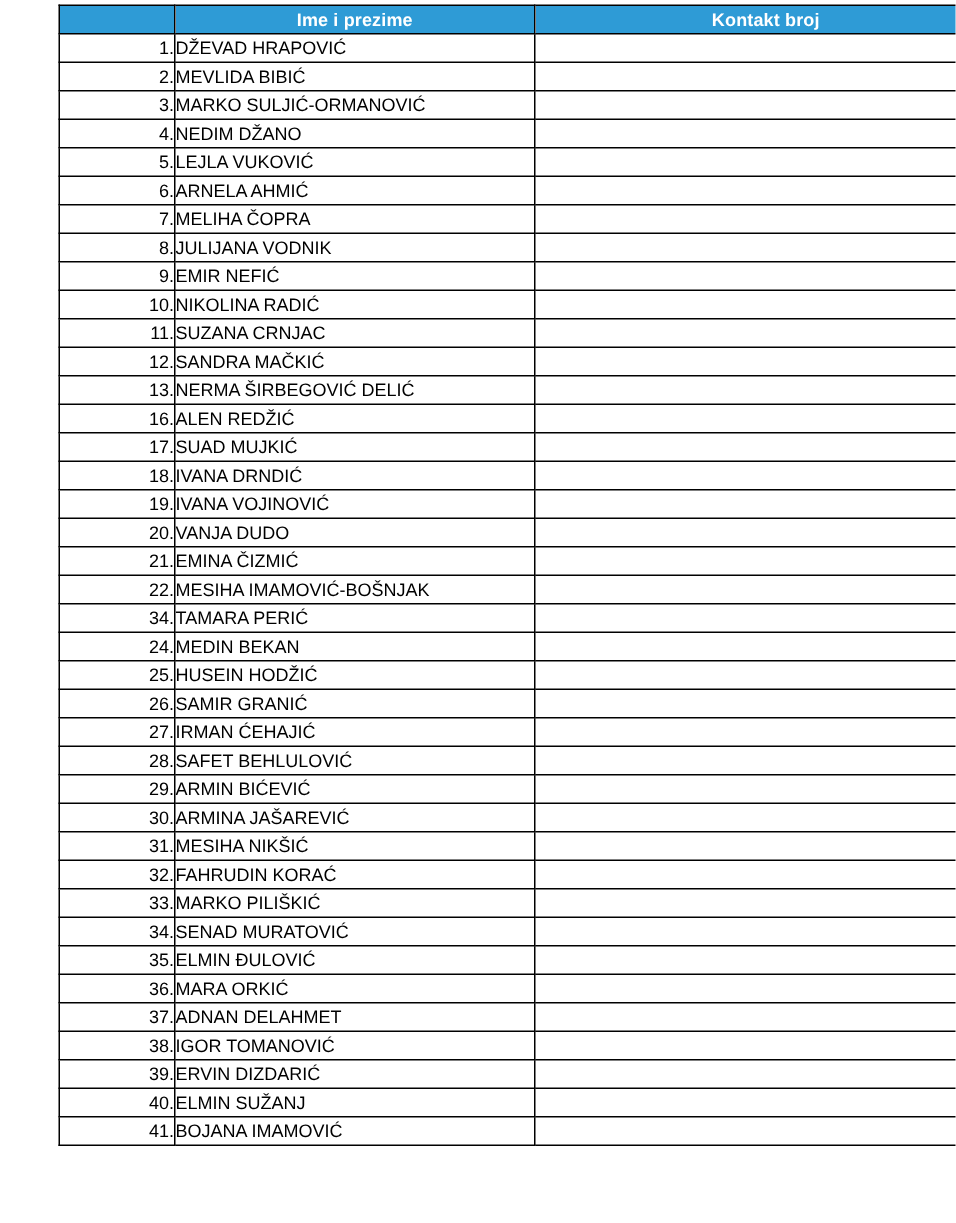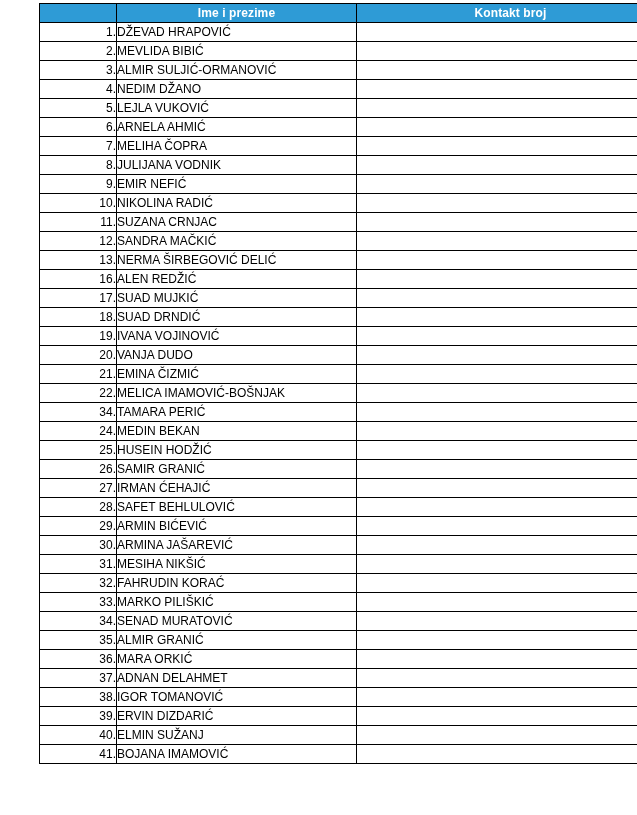--- a/index.html
+++ b/index.html
@@ -96,7 +96,7 @@
         </tr>
         <tr>
           <td class="num">3.</td>
-          <td class="name">ALMIR SULJIĆ-ORMANOVIĆ</td>
+          <td class="name">MARKO SULJIĆ-ORMANOVIĆ</td>
           <td class="phone"></td>
         </tr>
         <tr>

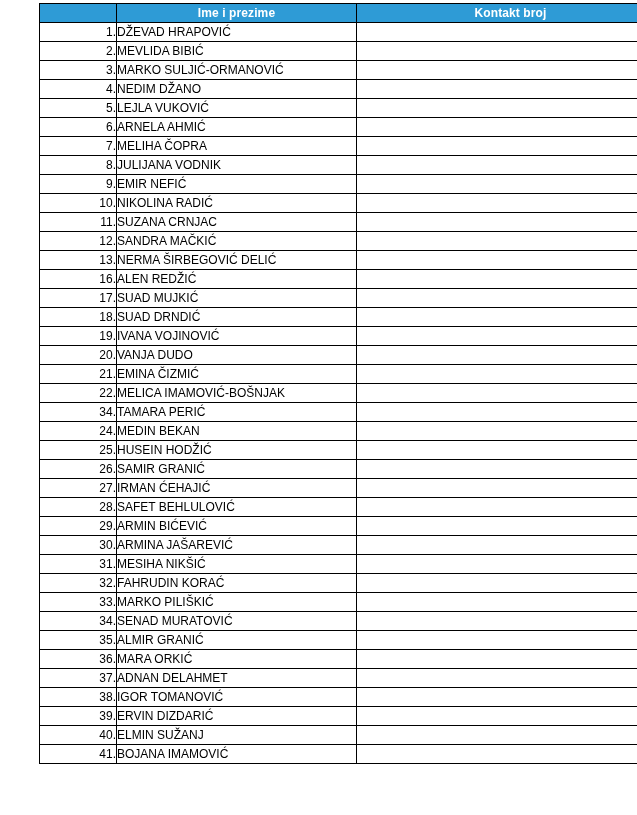--- a/index.html
+++ b/index.html
@@ -161,7 +161,7 @@
         </tr>
         <tr>
           <td class="num">18.</td>
-          <td class="name">SUAD DRNDIĆ</td>
+          <td class="name">IVANA DRNDIĆ</td>
           <td class="phone"></td>
         </tr>
         <tr>

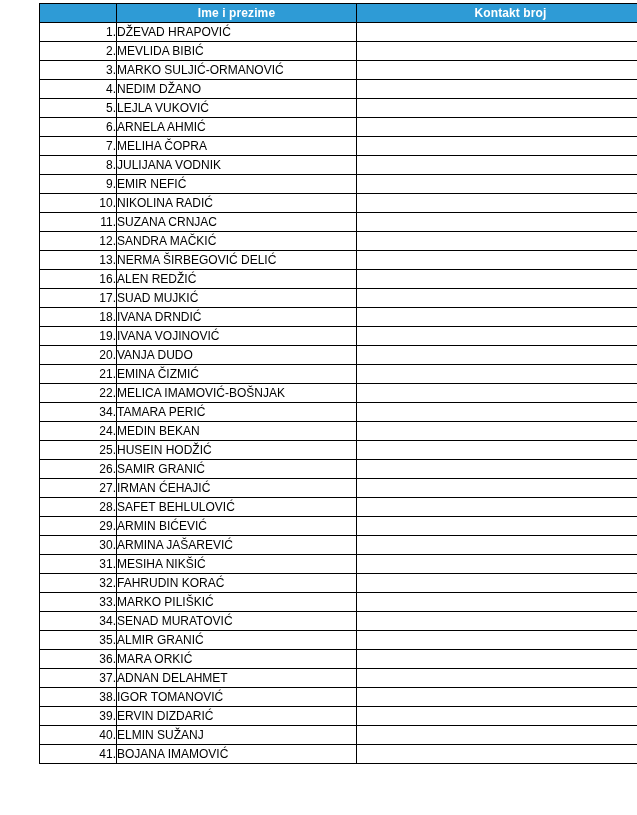--- a/index.html
+++ b/index.html
@@ -181,7 +181,7 @@
         </tr>
         <tr>
           <td class="num">22.</td>
-          <td class="name">MELICA IMAMOVIĆ-BOŠNJAK</td>
+          <td class="name">MESIHA IMAMOVIĆ-BOŠNJAK</td>
           <td class="phone"></td>
         </tr>
         <tr>

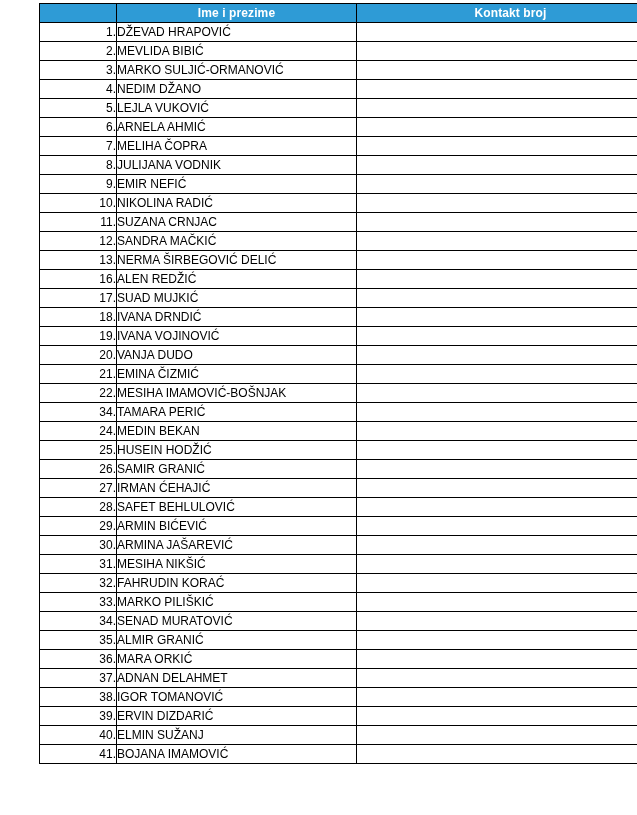--- a/index.html
+++ b/index.html
@@ -246,7 +246,7 @@
         </tr>
         <tr>
           <td class="num">35.</td>
-          <td class="name">ALMIR GRANIĆ</td>
+          <td class="name">ELMIN ĐULOVIĆ</td>
           <td class="phone"></td>
         </tr>
         <tr>

